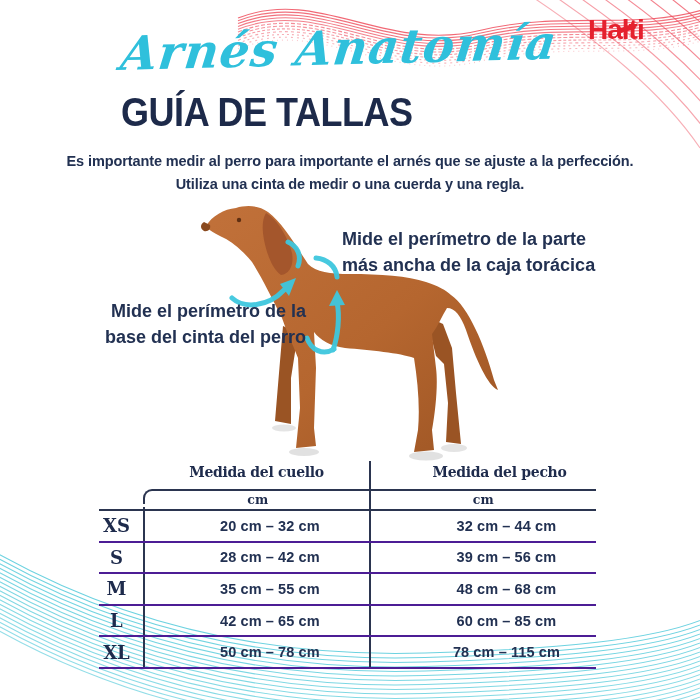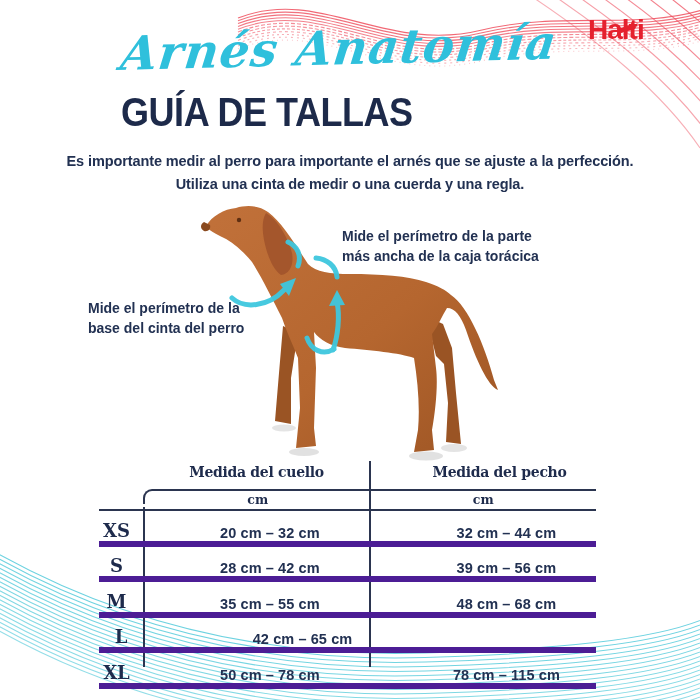--- a/index.html
+++ b/index.html
@@ -25,7 +25,7 @@
   .intro{position:absolute;left:0;top:150px;width:700px;text-align:center;z-index:2;
         font-size:14.5px;font-weight:bold;color:#223152;line-height:1.6;letter-spacing:-0.1px;}
 
-  .callout{position:absolute;z-index:3;font-size:14px;font-weight:bold;color:#223152;line-height:1.45;}
+  .callout{position:absolute;z-index:3;font-size:18px;font-weight:bold;color:#223152;line-height:1.45;}
   .callout-chest{left:342px;top:226px;text-align:left;}
   .callout-neck{left:88px;top:298px;width:218px;text-align:left;}
 

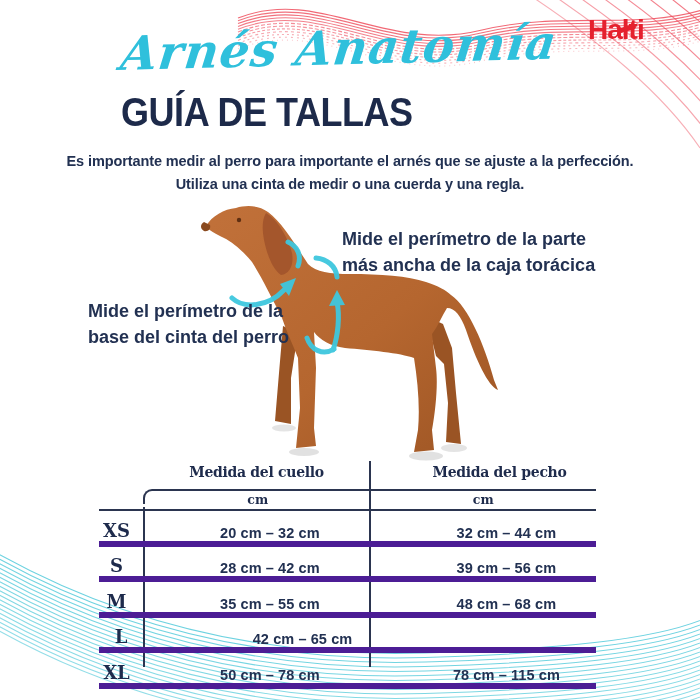--- a/index.html
+++ b/index.html
@@ -27,7 +27,7 @@
 
   .callout{position:absolute;z-index:3;font-size:18px;font-weight:bold;color:#223152;line-height:1.45;}
   .callout-chest{left:342px;top:226px;text-align:left;}
-  .callout-neck{left:88px;top:298px;width:218px;text-align:left;}
+  .callout-neck{left:88px;top:298px;width:218px;text-align:right;}
 
   #dog-svg{position:absolute;left:180px;top:198px;z-index:1;}
 

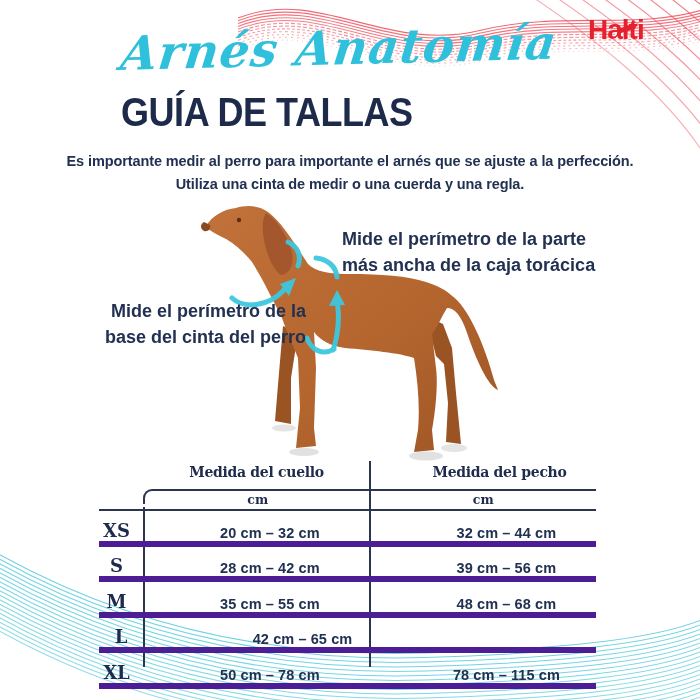--- a/index.html
+++ b/index.html
@@ -44,7 +44,7 @@
   .cm-cell{width:50%;text-align:center;font-family:"DejaVu Serif",serif;font-weight:bold;
        font-size:12.5px;line-height:17px;color:#1e2b4c;}
   .rows{position:absolute;left:0;top:48px;width:497px;border-top:2px solid #2b3550;}
-  .trow{display:flex;height:29.6px;border-bottom:6px solid #4c1d95;align-items:flex-end;}
+  .trow{display:flex;height:29.6px;border-bottom:2px solid #4c1d95;align-items:center;}
   .cell-size{width:44px;text-align:center;font-family:"DejaVu Serif",serif;
        font-weight:bold;font-size:18px;color:#1e2b4c;}
   .cell-neck{width:227px;text-align:center;}

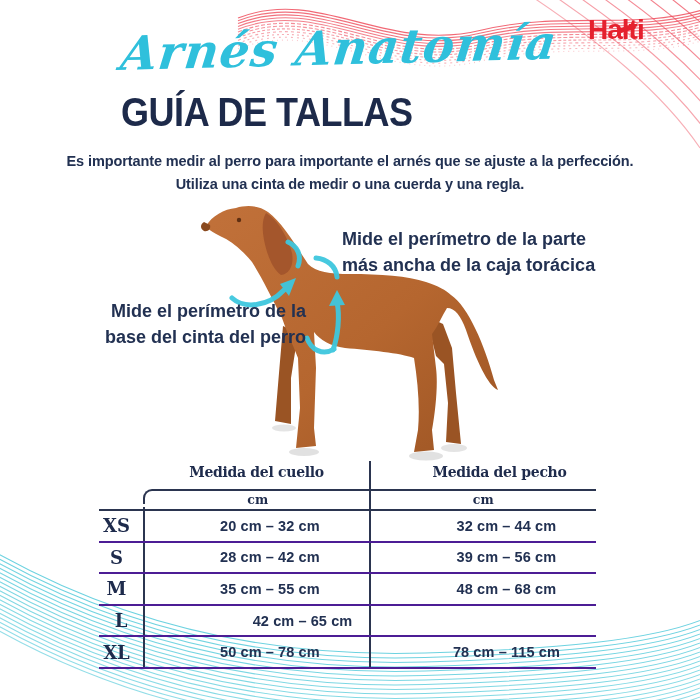--- a/index.html
+++ b/index.html
@@ -240,6 +240,7 @@
       <div class="trow">
         <div class="cell-size">L</div>
         <div class="cell-neck cell-val">42 cm – 65 cm</div>
+        <div class="cell-chest cell-val">60 cm – 85 cm</div>
       </div>
       <div class="trow">
         <div class="cell-size">XL</div>

